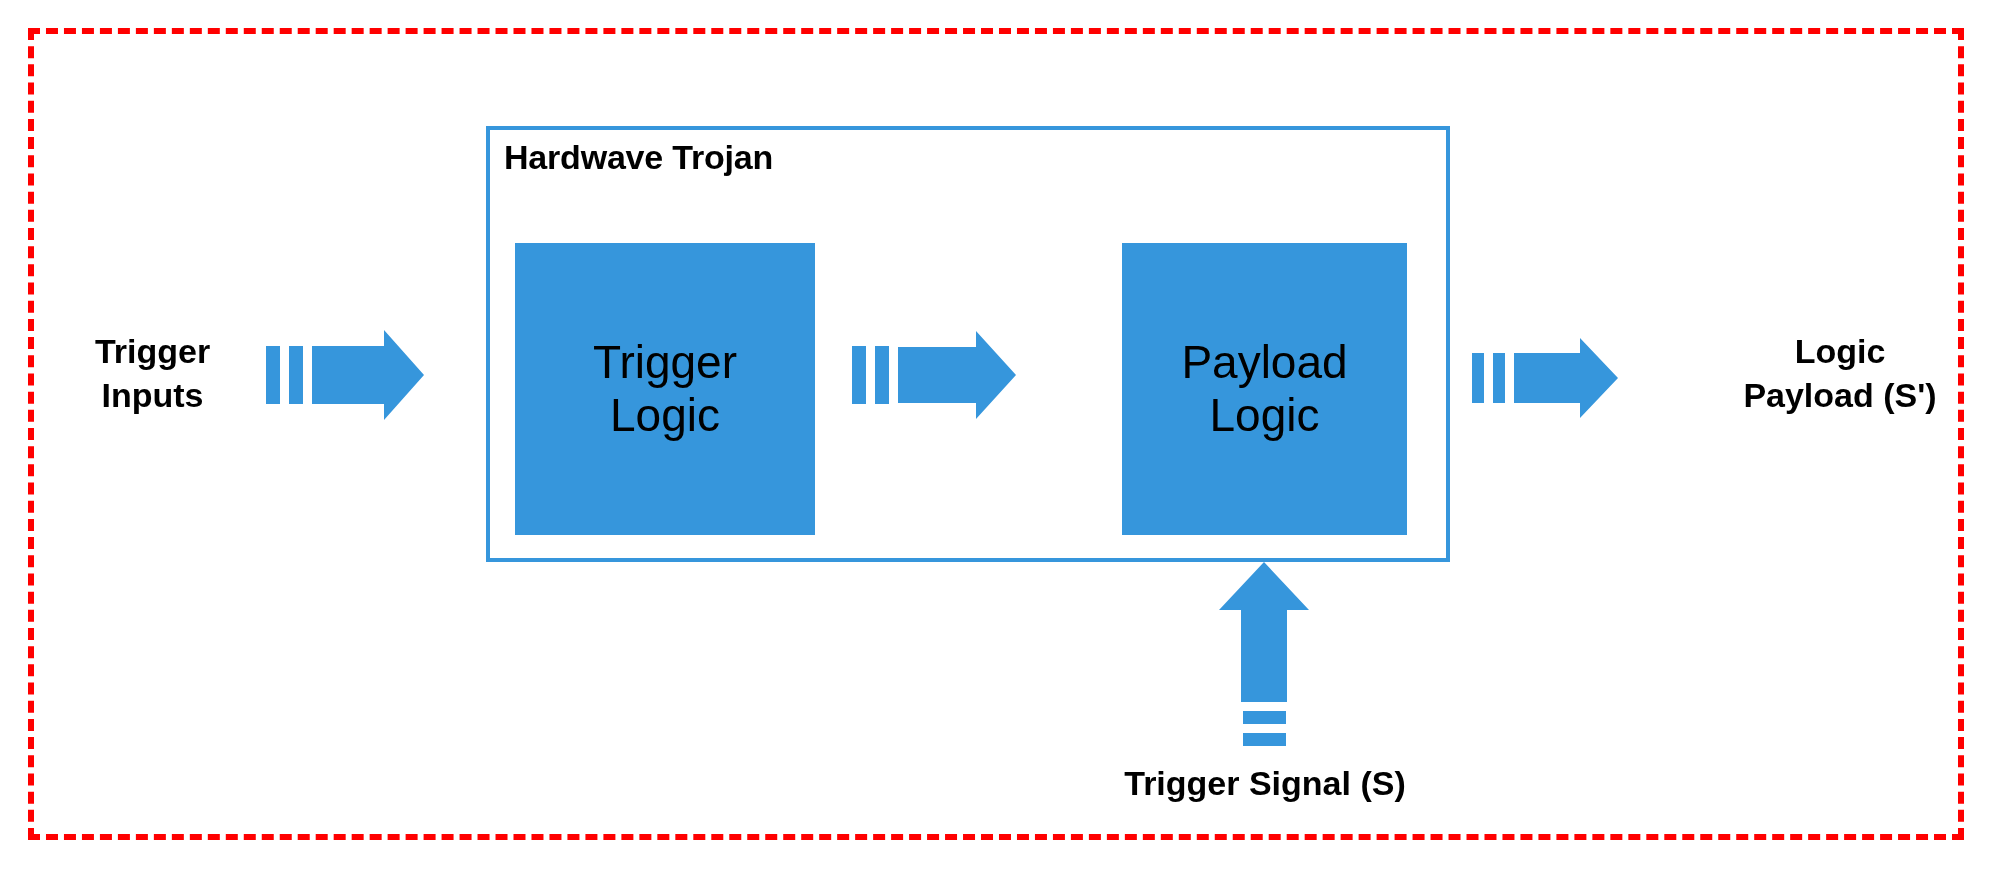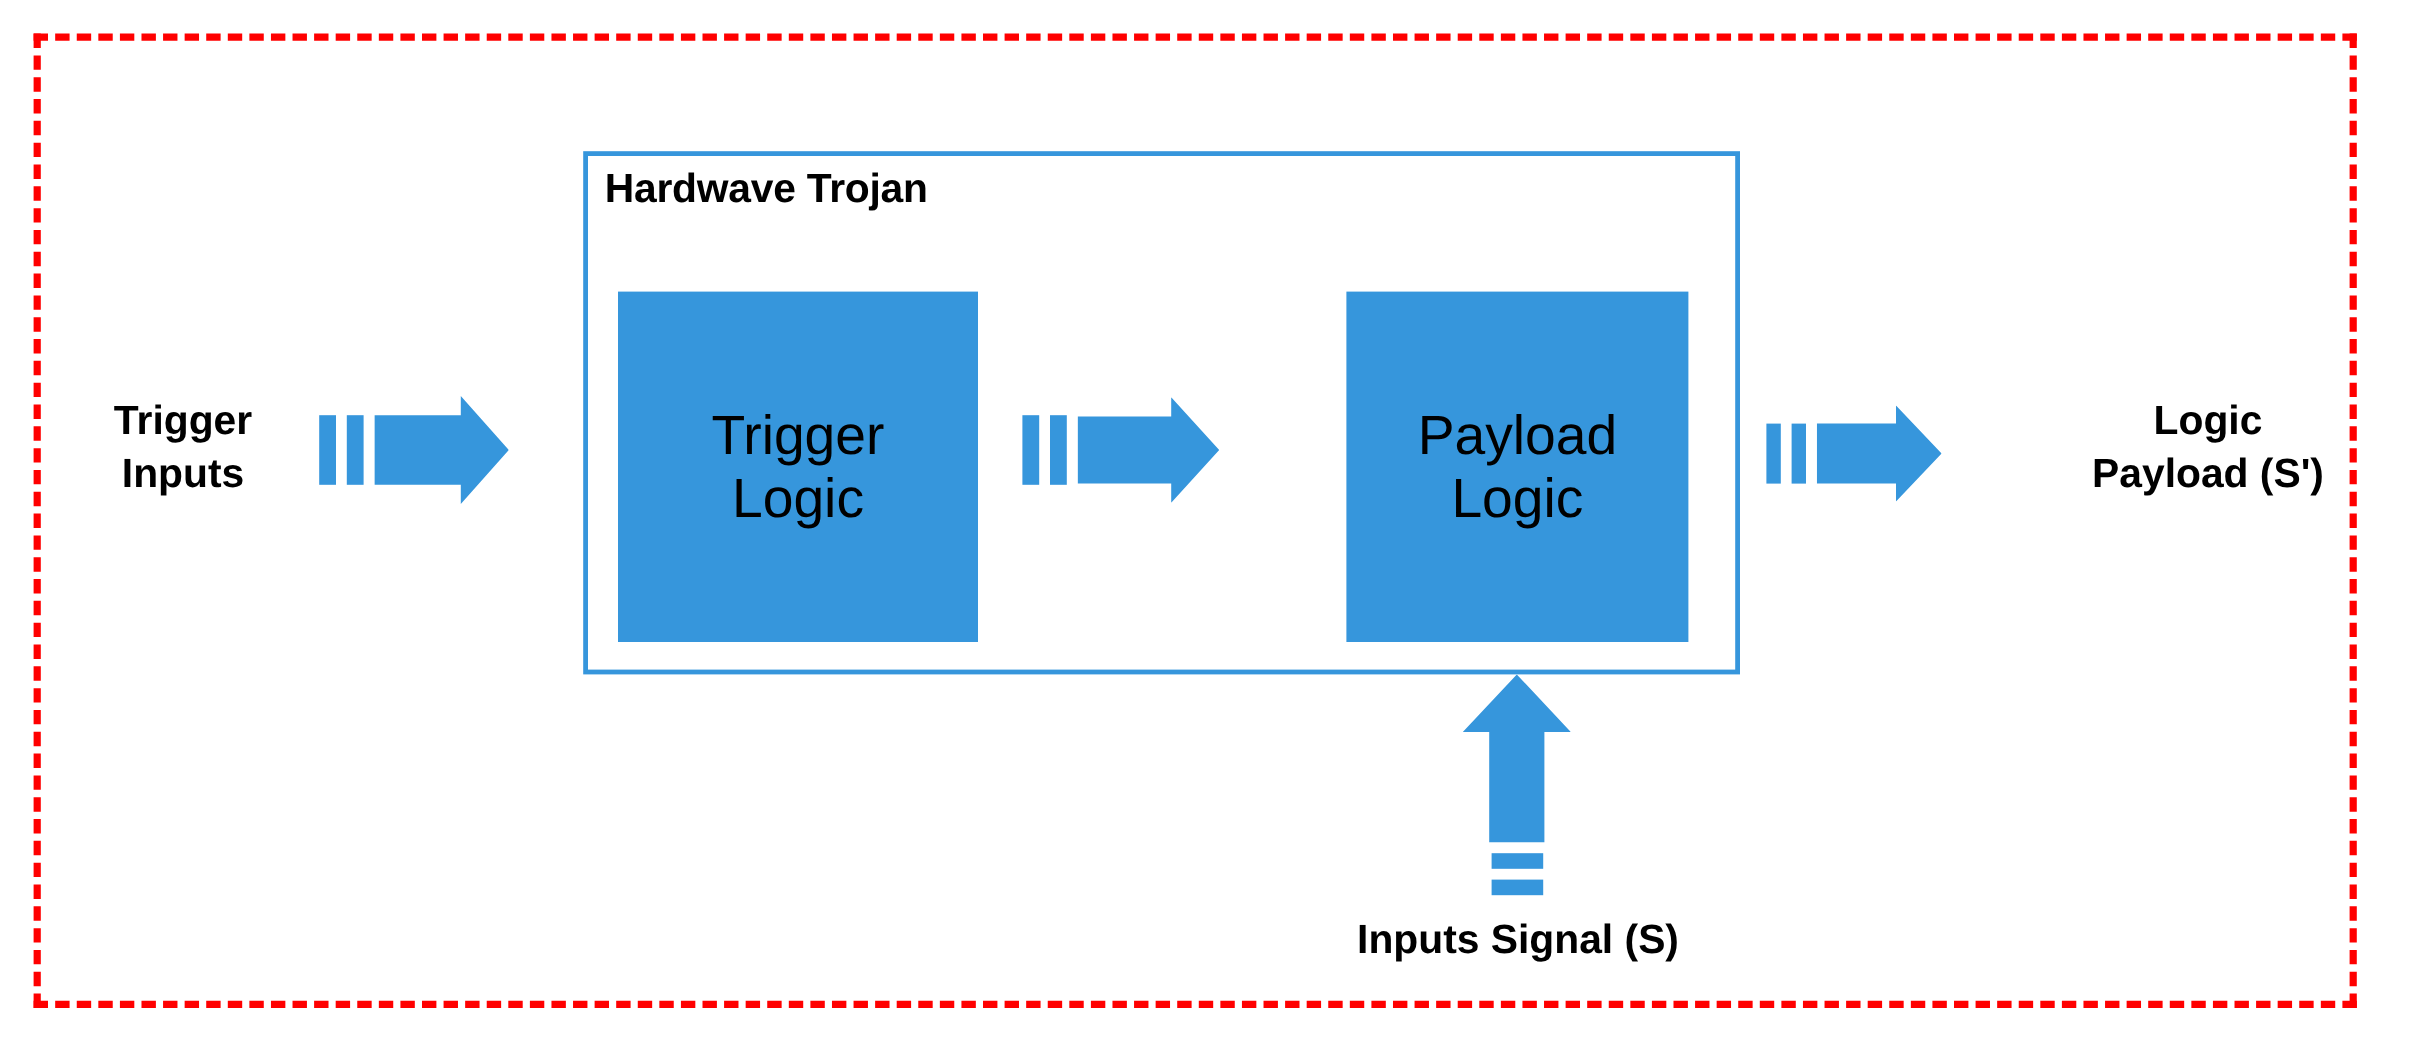--- a/index.html
+++ b/index.html
@@ -196,7 +196,7 @@
   <div id="label-trojan-payload" class="edge-label">Logic
 Payload (S')</div>
 
-  <div id="label-circuit-signal" class="edge-label">Inputs Signal (S)</div>
+  <div id="label-circuit-signal" class="edge-label">Trigger Signal (S)</div>
 
 </div>
 

